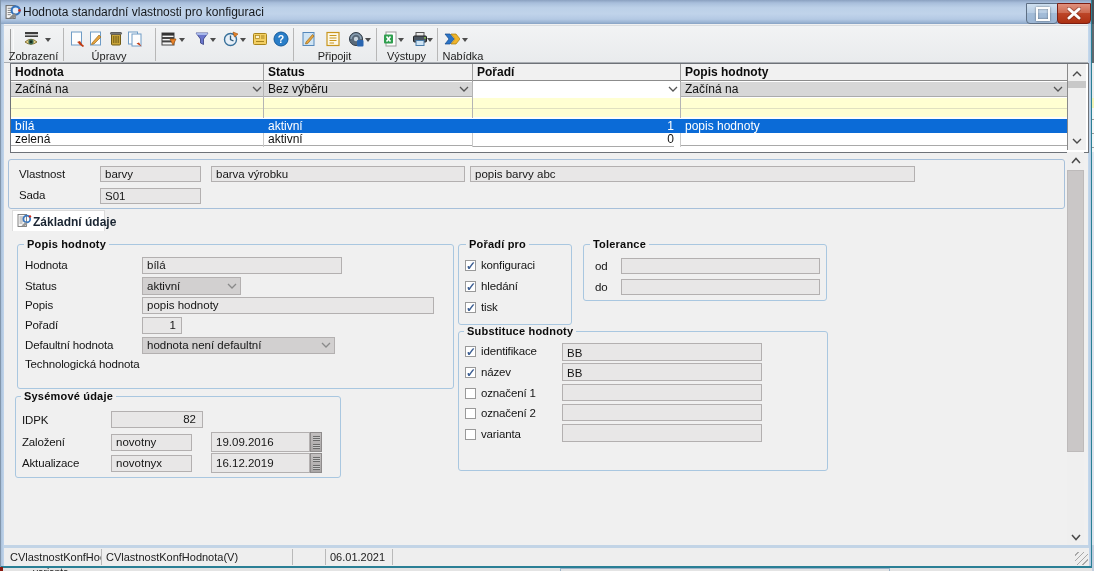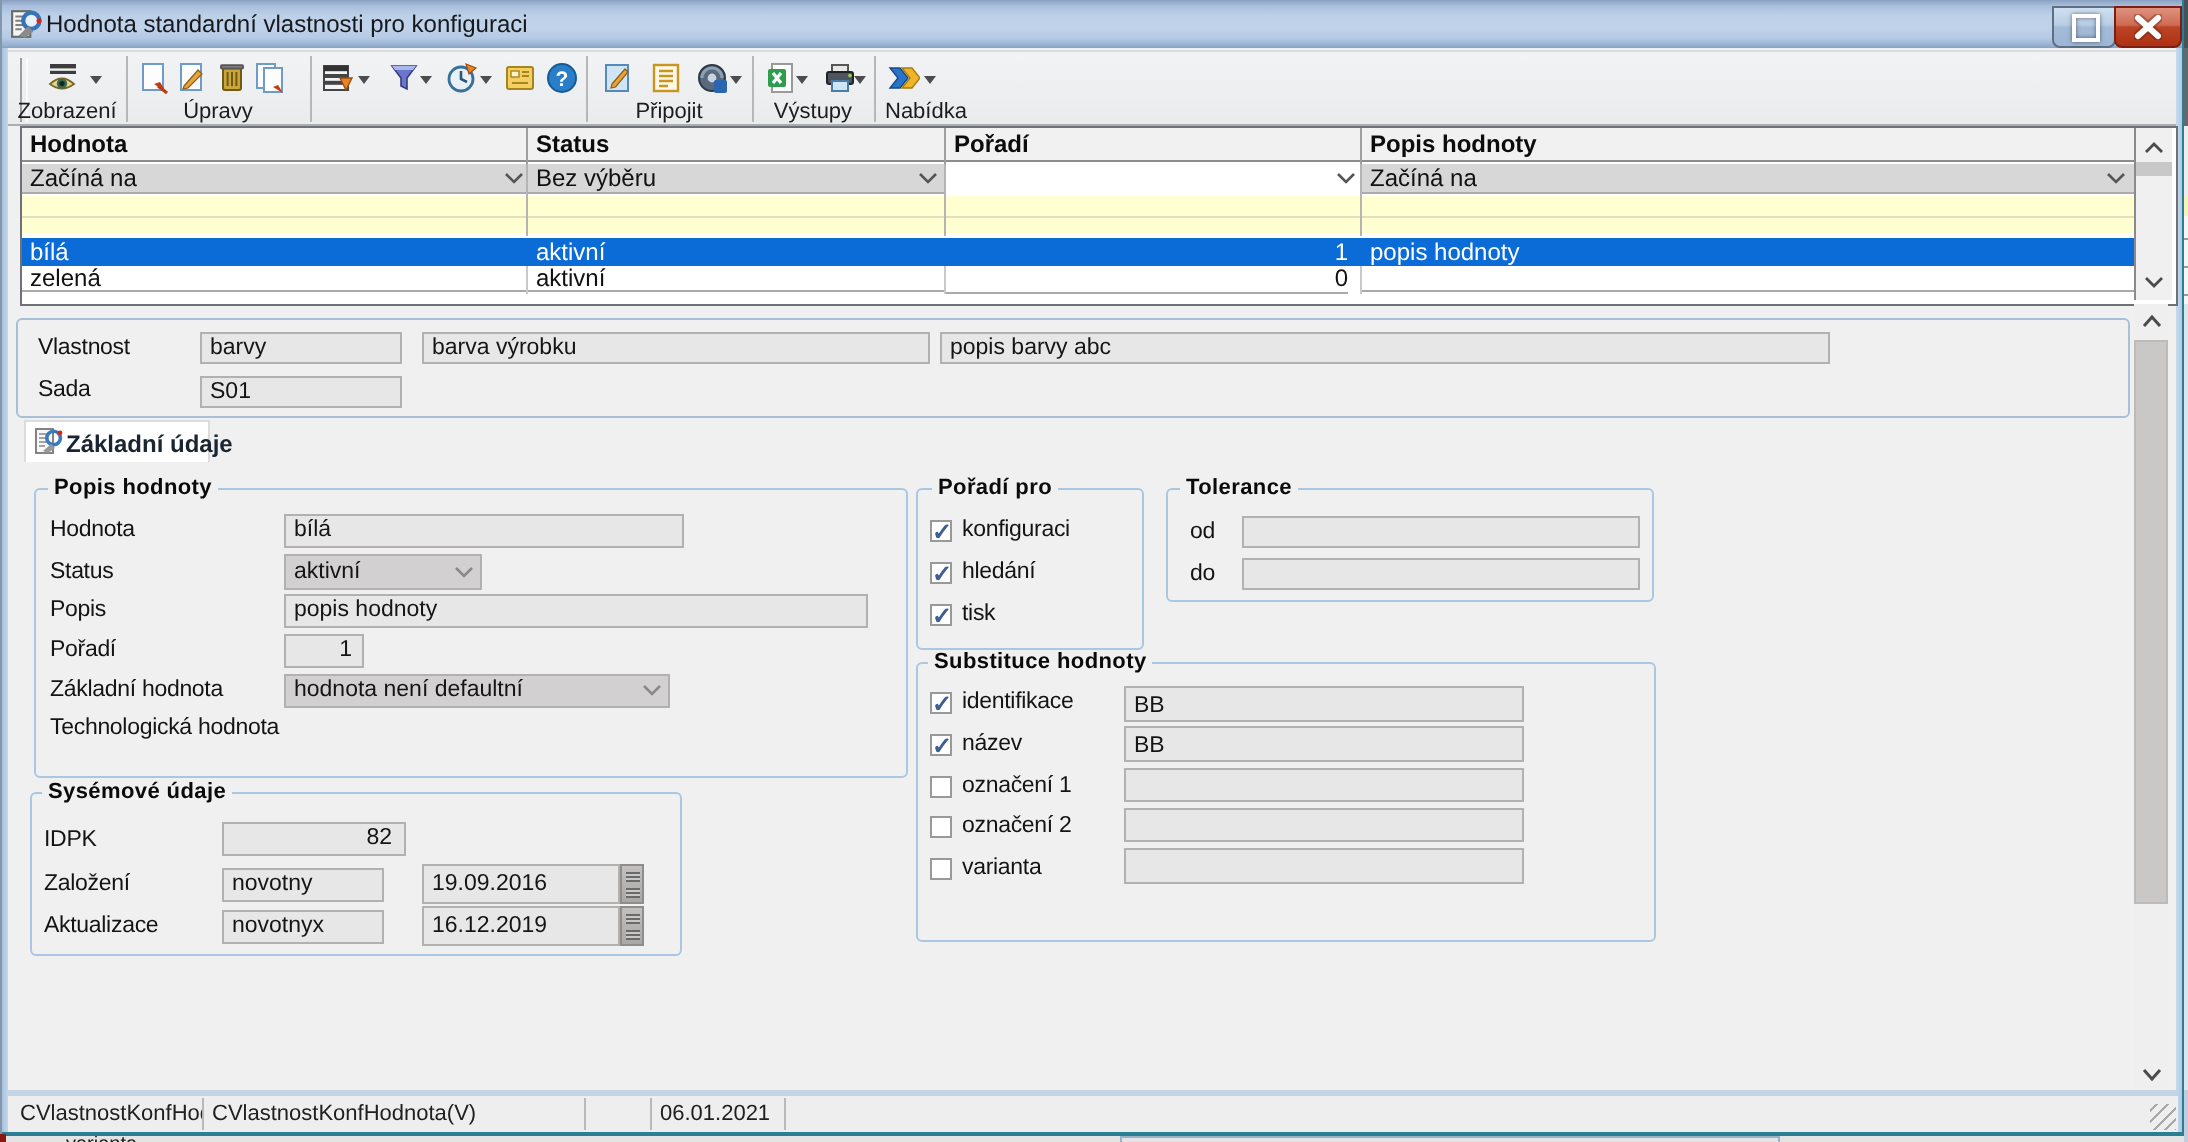--- a/index.html
+++ b/index.html
@@ -279,7 +279,7 @@
   <div class="abs ipt" style="left:142px;top:297px;width:292px;height:17px;line-height:15px;">popis hodnoty</div>
   <div class="abs lbl" style="left:25px;top:317px;height:17px;line-height:17px;">Pořadí</div>
   <div class="abs ipt" style="left:142px;top:317px;width:40px;height:17px;line-height:15px;text-align:right;padding-right:5px;padding-left:0;">1</div>
-  <div class="abs lbl" style="left:25px;top:337px;height:17px;line-height:17px;">Základní hodnota</div>
+  <div class="abs lbl" style="left:25px;top:337px;height:17px;line-height:17px;">Defaultní hodnota</div>
   <div class="abs ipt dd" style="left:142px;top:337px;width:193px;height:17px;line-height:15px;">hodnota není defaultní</div>
   <svg class="abs" style="left:321px;top:342px;" width="10" height="6">
       <path d="M1 1 L5 5 L9 1" stroke="#8a8a8a" stroke-width="1.3" fill="none"></path>

